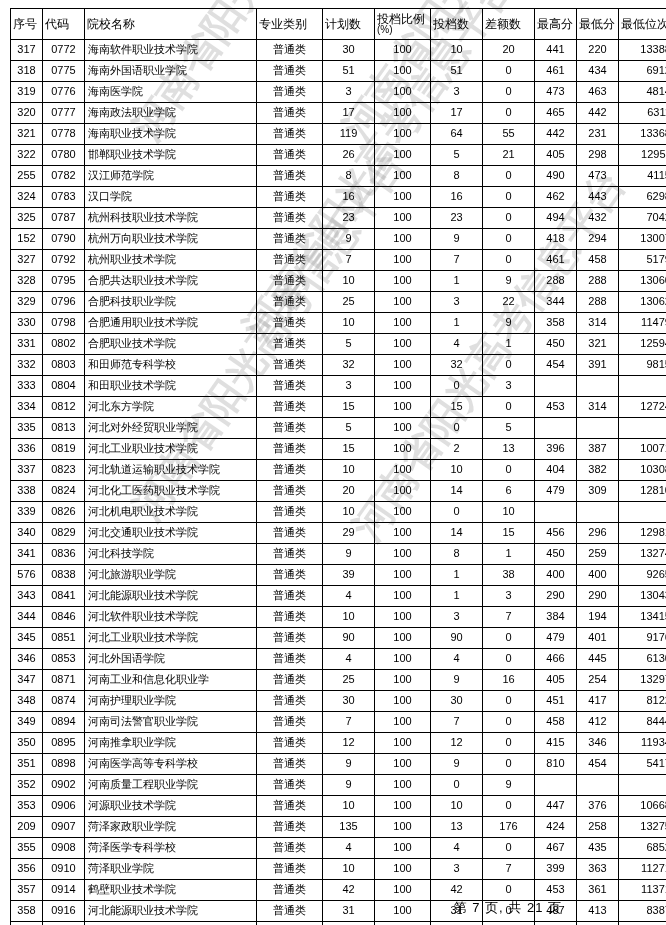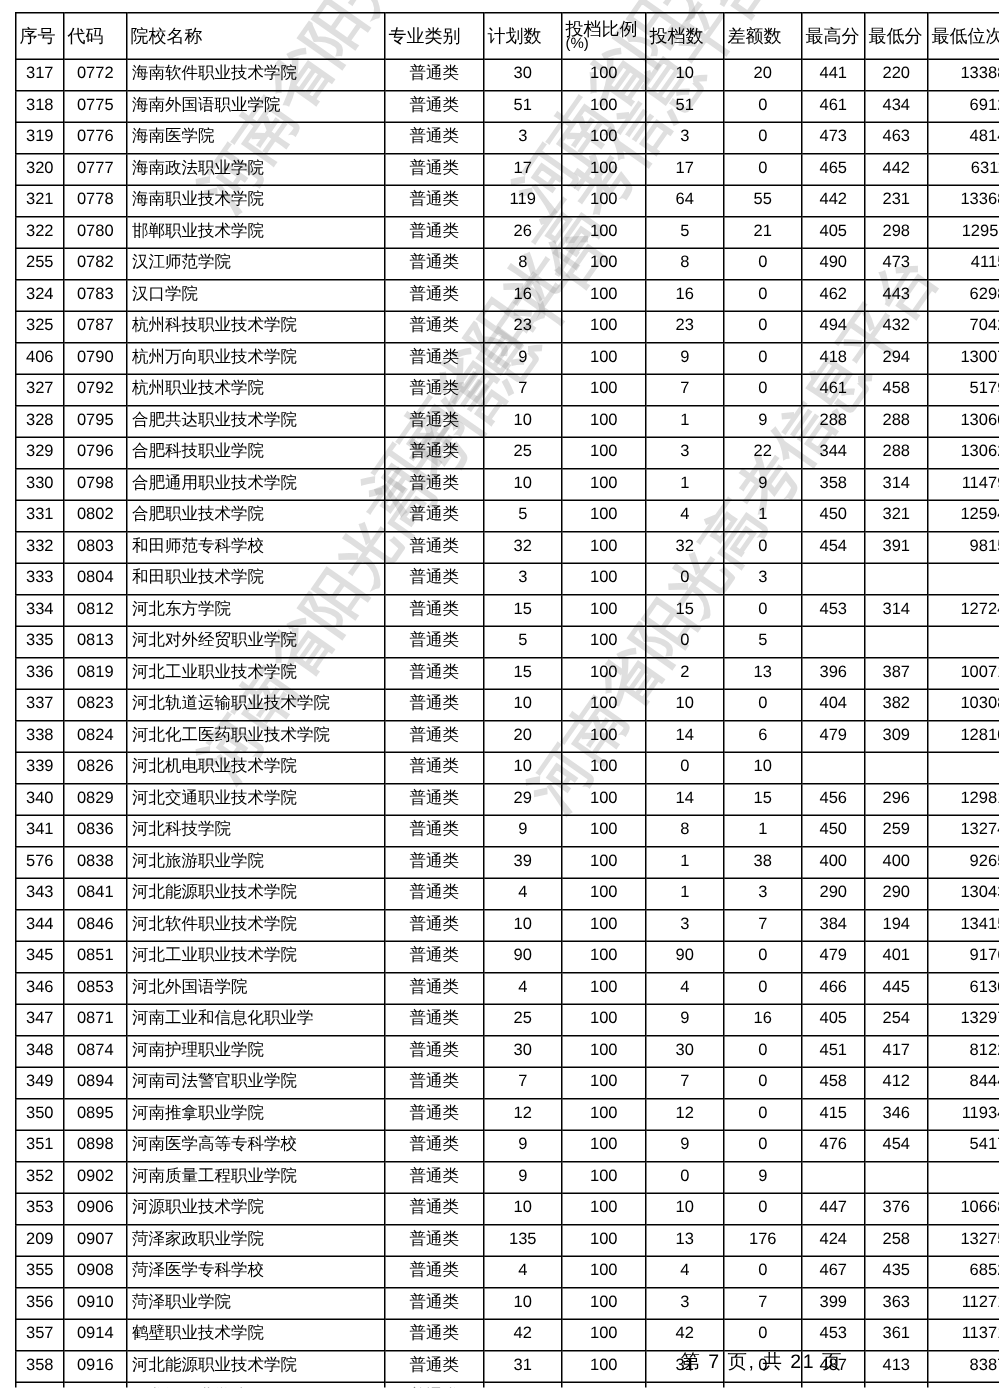--- a/index.html
+++ b/index.html
@@ -275,7 +275,7 @@
           <td class="t-right">70422</td>
         </tr>
         <tr>
-          <td class="t-center">406</td>
+          <td class="t-center">152</td>
           <td class="t-center">0790</td>
           <td class="t-left">杭州万向职业技术学院</td>
           <td class="t-center">普通类</td>

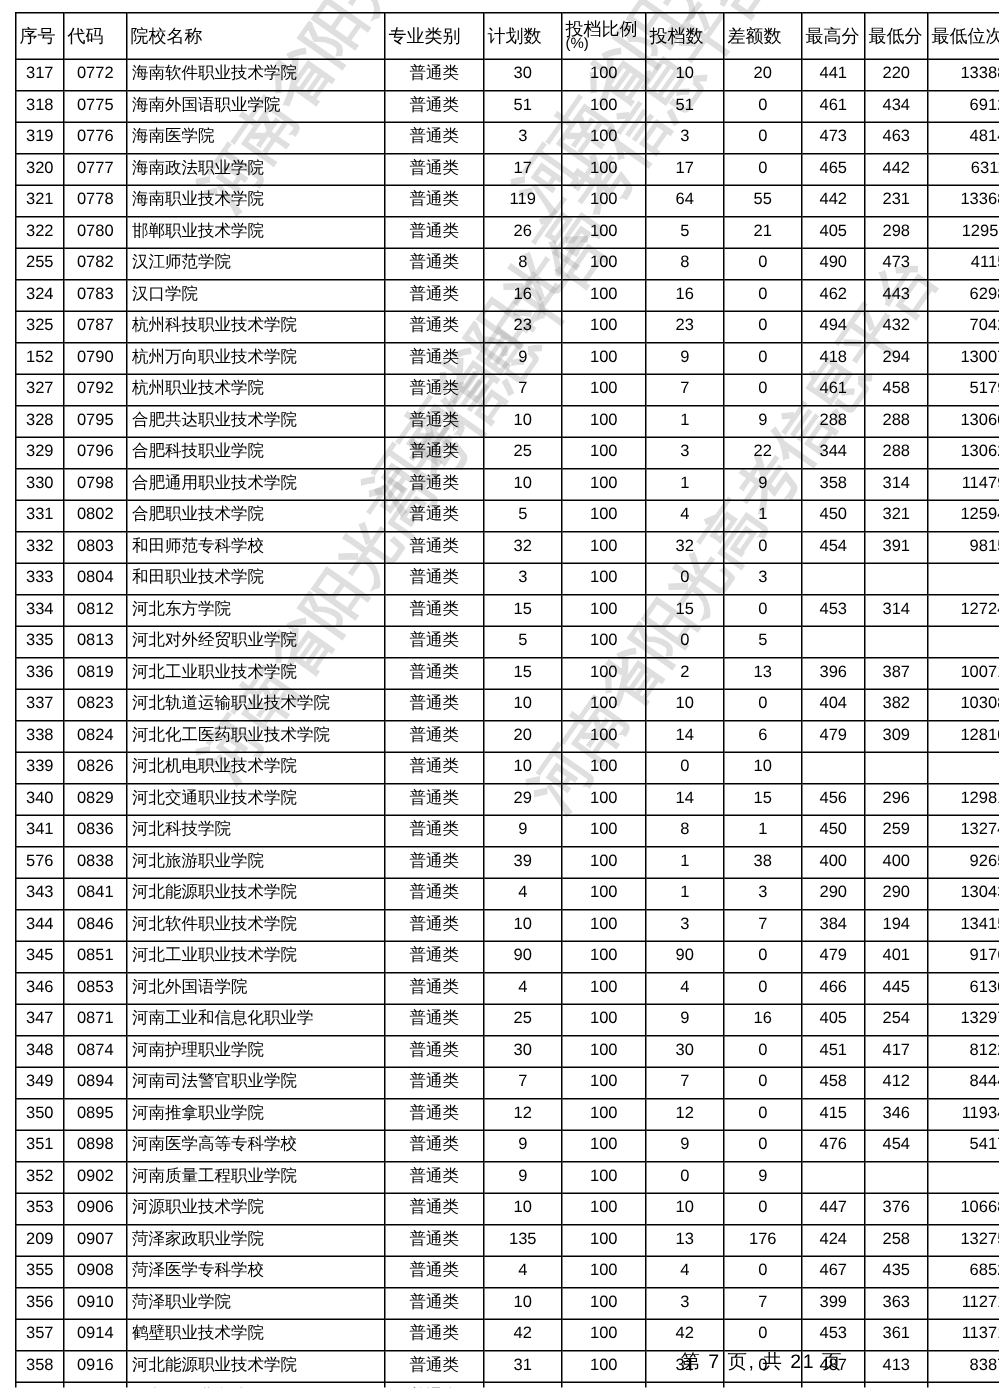--- a/index.html
+++ b/index.html
@@ -608,7 +608,7 @@
           <td class="t-center">100</td>
           <td class="t-center">9</td>
           <td class="t-center">0</td>
-          <td class="t-center">476</td>
+          <td class="t-center">810</td>
           <td class="t-center">454</td>
           <td class="t-right">54174</td>
         </tr>

